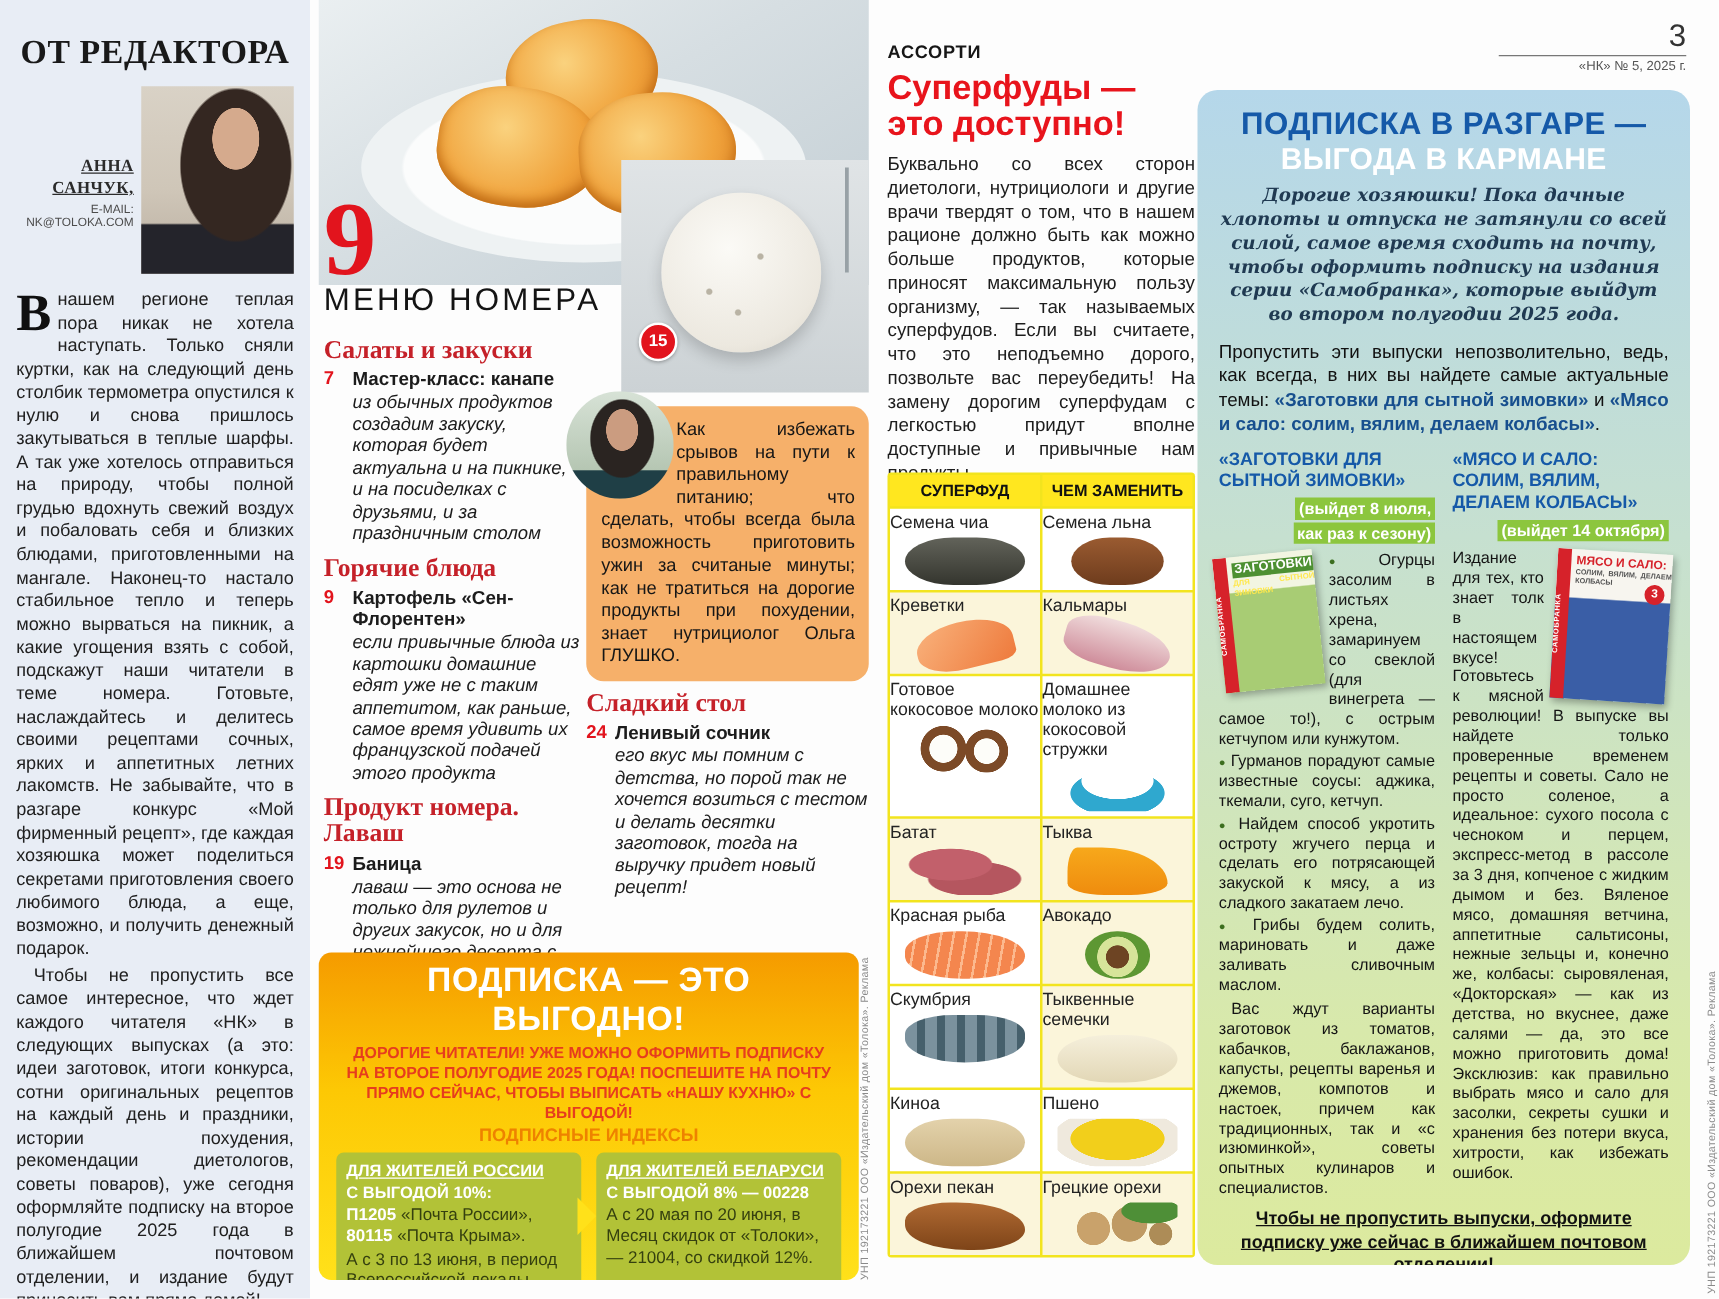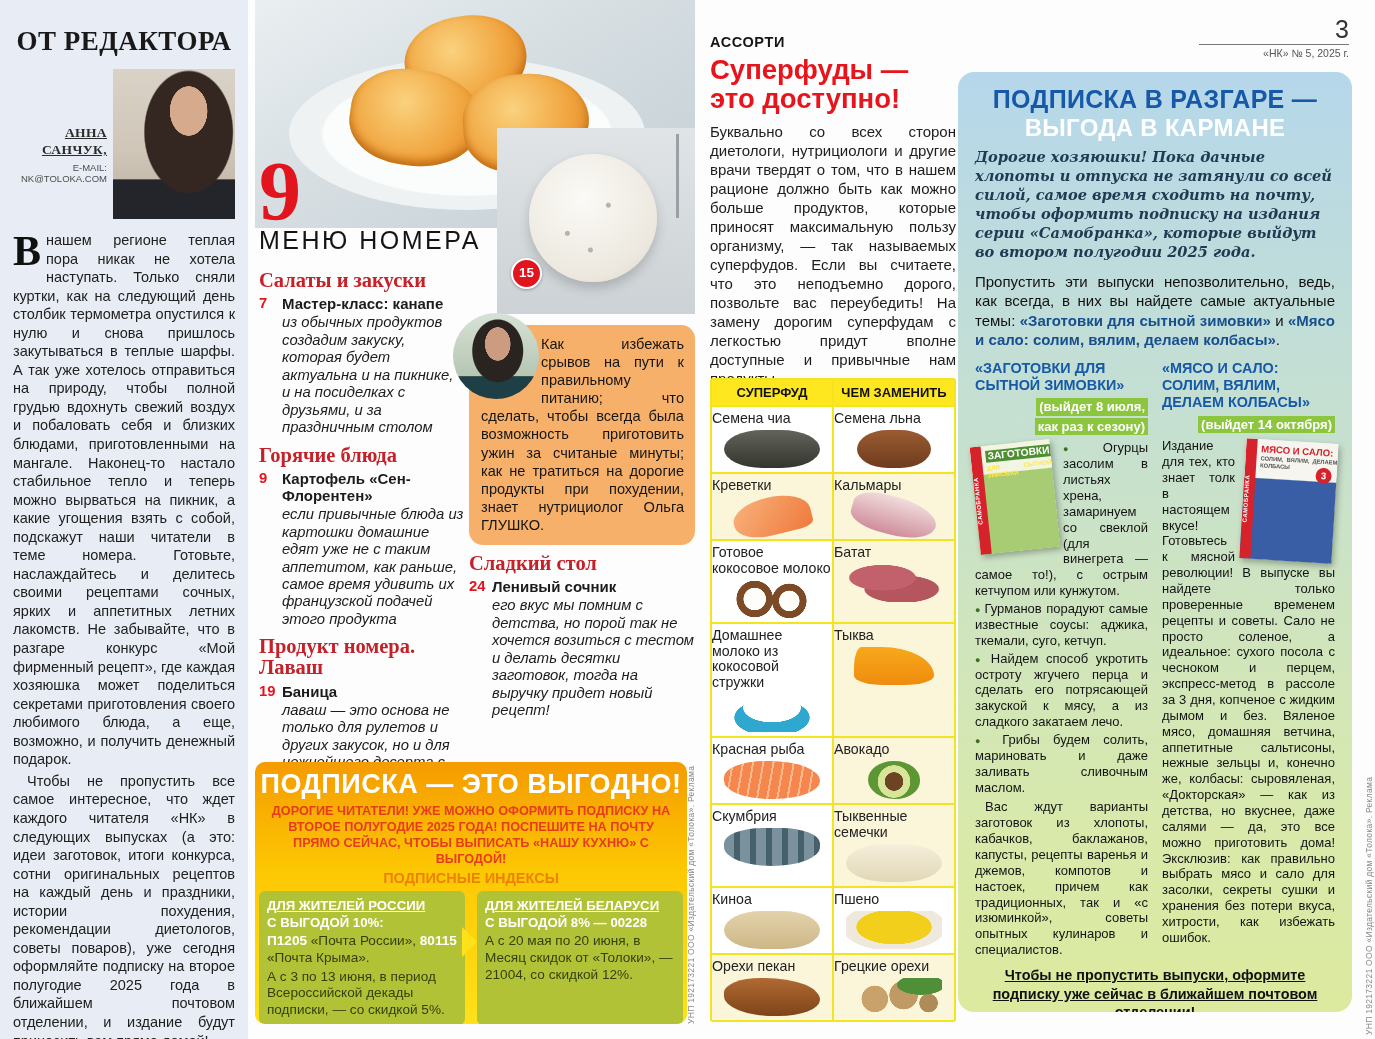--- a/index.html
+++ b/index.html
@@ -155,7 +155,7 @@
           border-radius:16px;padding:13px 17px;overflow:hidden;}
   .st1{text-align:center;color:#1559a8;font-weight:bold;font-size:25px;letter-spacing:.3px;}
   .st2{text-align:center;color:#fff;font-weight:bold;font-size:24px;letter-spacing:.3px;margin-bottom:6px;}
-  .lede{font-family:"DejaVu Serif",serif;font-style:italic;font-weight:bold;
+  .lede{font-family:"DejaVu Serif",serif;font-style:italic;font-weight:bold;text-align:center;
         font-size:14.6px;line-height:1.3;color:#203a52;margin-bottom:10px;}
   .sintro{margin:0 0 10px;font-size:15px;line-height:1.3;text-align:justify;color:#111;}
   .sintro b{color:#174f8e;}

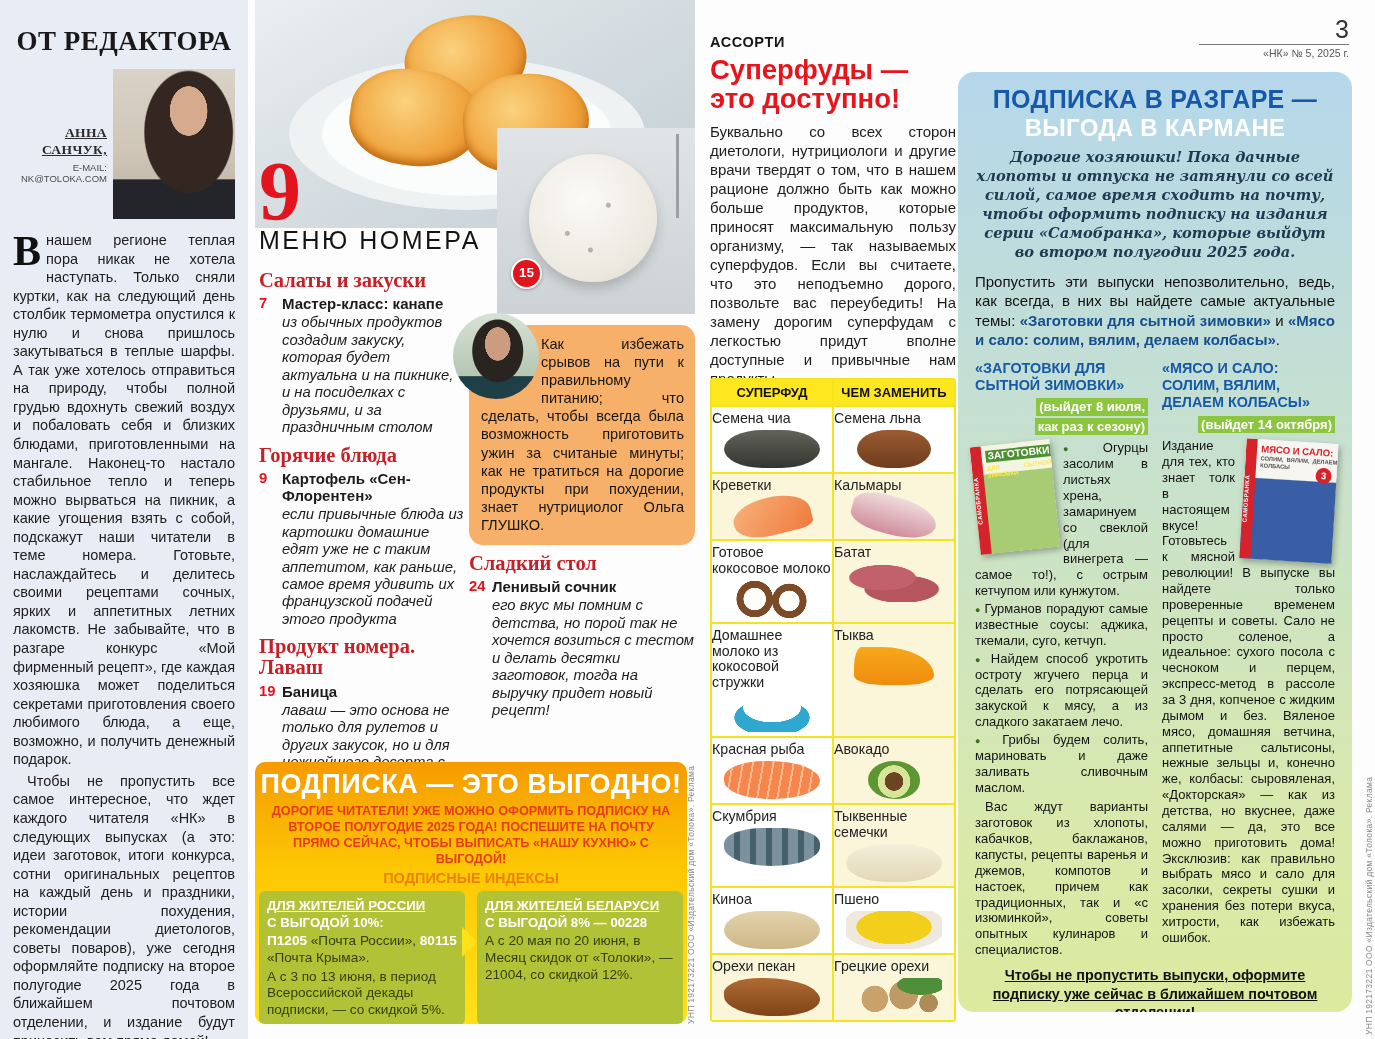--- a/index.html
+++ b/index.html
@@ -325,14 +325,14 @@
         <div class="lbl">Готовое кокосовое молоко</div>
         <div class="food" data-food="coconut-milk-photo"></div>
       </div>
+      <div class="cell">
+        <div class="lbl">Домашнее молоко из кокосовой стружки</div>
+        <div class="food" data-food="coconut-shavings-photo"></div>
+      </div>
+
       <div class="cell alt">
         <div class="lbl">Батат</div>
         <div class="food" data-food="sweet-potato-photo"></div>
-      </div>
-
-      <div class="cell">
-        <div class="lbl">Домашнее молоко из кокосовой стружки</div>
-        <div class="food" data-food="coconut-shavings-photo"></div>
       </div>
       <div class="cell alt">
         <div class="lbl">Тыква</div>

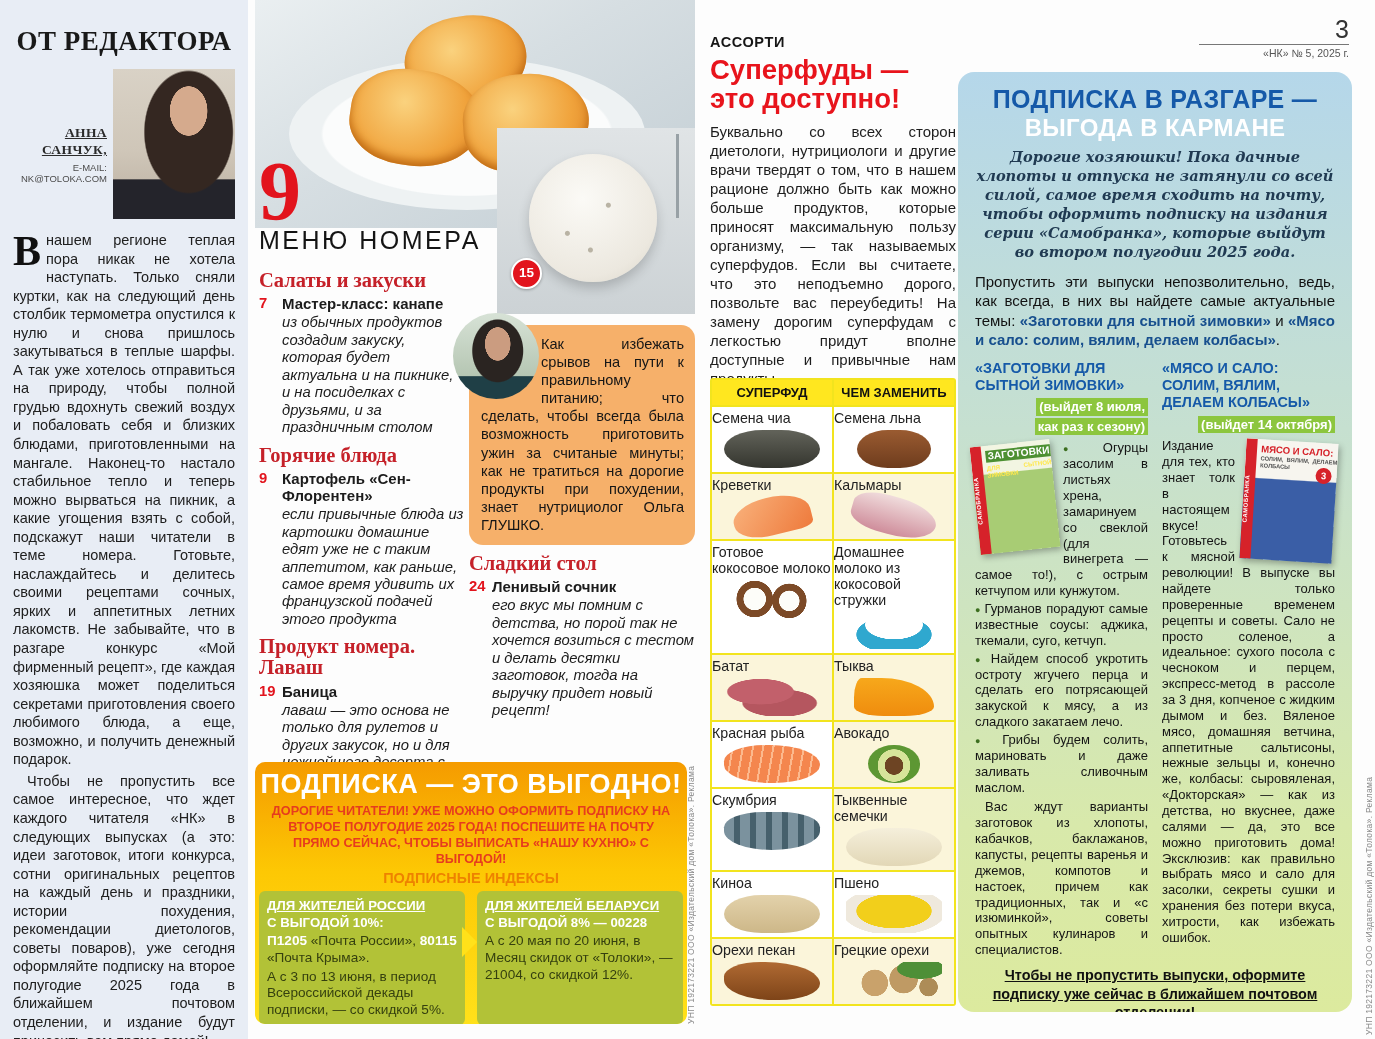--- a/index.html
+++ b/index.html
@@ -81,7 +81,7 @@
 
   .promo{position:absolute;left:0;top:762px;width:432px;height:262px;box-sizing:border-box;
          background:linear-gradient(180deg,#f59b00 0%,#fdc804 42%,#ffe11a 100%);
-         border-radius:10px;padding:7px 4px;overflow:hidden;}
+         border-radius:10px;padding:7px 14px;overflow:hidden;}
   .promo-title{text-align:center;color:#fff;font-weight:bold;font-size:27px;letter-spacing:.5px;}
   .promo-lead{margin:4px auto 2px;width:97%;text-align:center;color:#e63c1e;font-weight:bold;
               font-size:12.7px;line-height:1.25;}

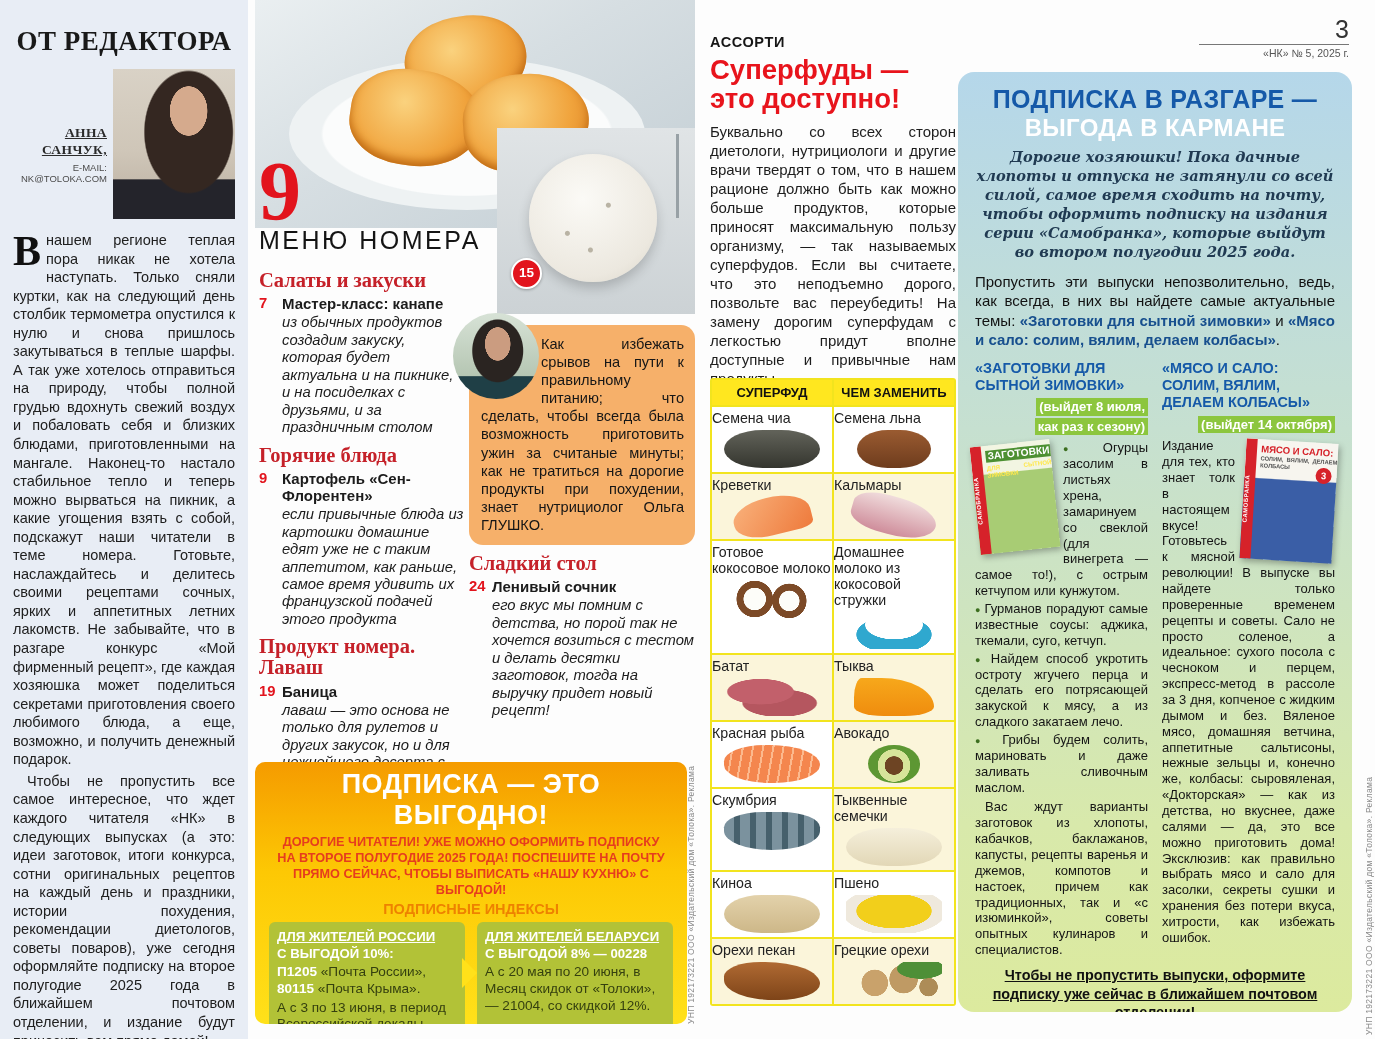--- a/index.html
+++ b/index.html
@@ -407,7 +407,7 @@
           <p class="bl">Гурманов порадуют самые известные соусы: аджика, ткемали, суго, кетчуп.</p>
           <p class="bl">Найдем способ укротить остроту жгучего перца и сделать его потрясающей закуской к мясу, а из сладкого закатаем лечо.</p>
           <p class="bl">Грибы будем солить, мариновать и даже заливать сливочным маслом.</p>
-          <p class="outro">Вас ждут варианты заготовок из хлопоты, кабачков, баклажанов, капусты, рецепты варенья и джемов, компотов и настоек, причем как традиционных, так и «с изюминкой», советы опытных кулинаров и специалистов.</p>
+          <p class="outro">Вас ждут варианты заготовок из томатов, кабачков, баклажанов, капусты, рецепты варенья и джемов, компотов и настоек, причем как традиционных, так и «с изюминкой», советы опытных кулинаров и специалистов.</p>
         </div>
         <div class="scol">
           <div class="sh">«МЯСО И САЛО: СОЛИМ, ВЯЛИМ, ДЕЛАЕМ КОЛБАСЫ»</div>

